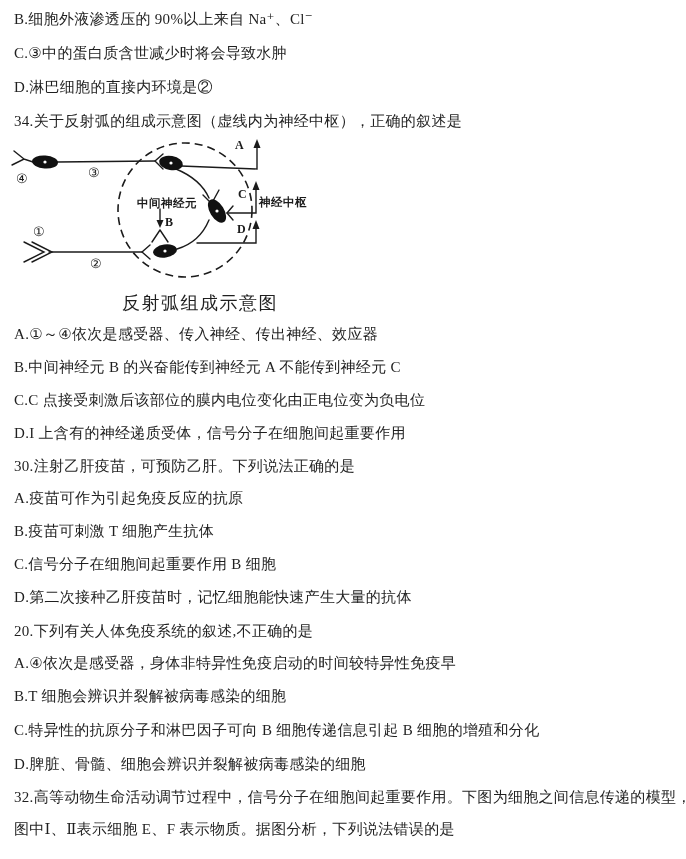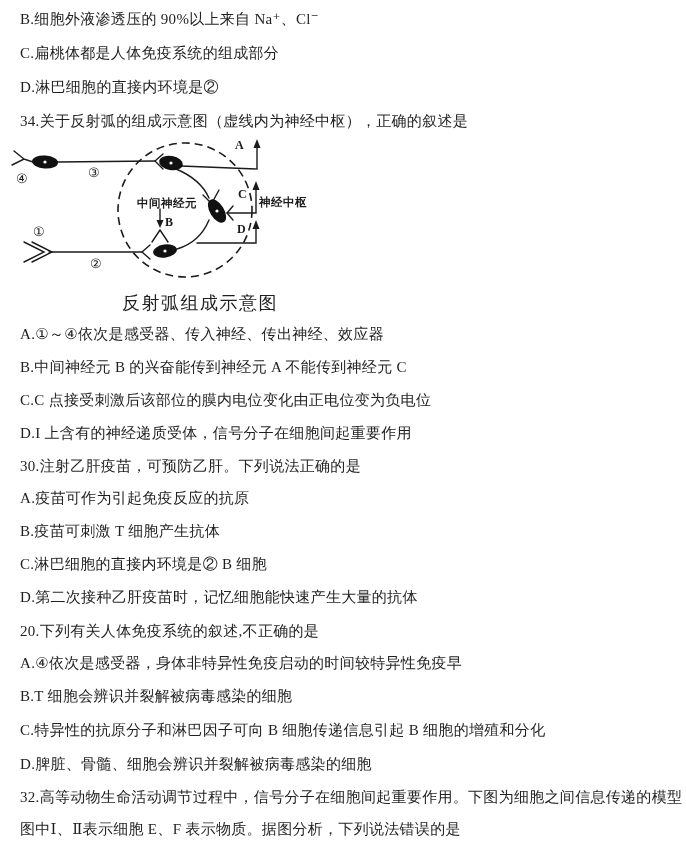--- a/index.html
+++ b/index.html
@@ -10,7 +10,7 @@
     color:#1f1f1f;
   }
   .tl{
-    position:absolute;left:20px;
+    position:absolute;left:14px;
     font-size:15px;line-height:19px;white-space:nowrap;
     letter-spacing:0.3px;
     text-align:right;

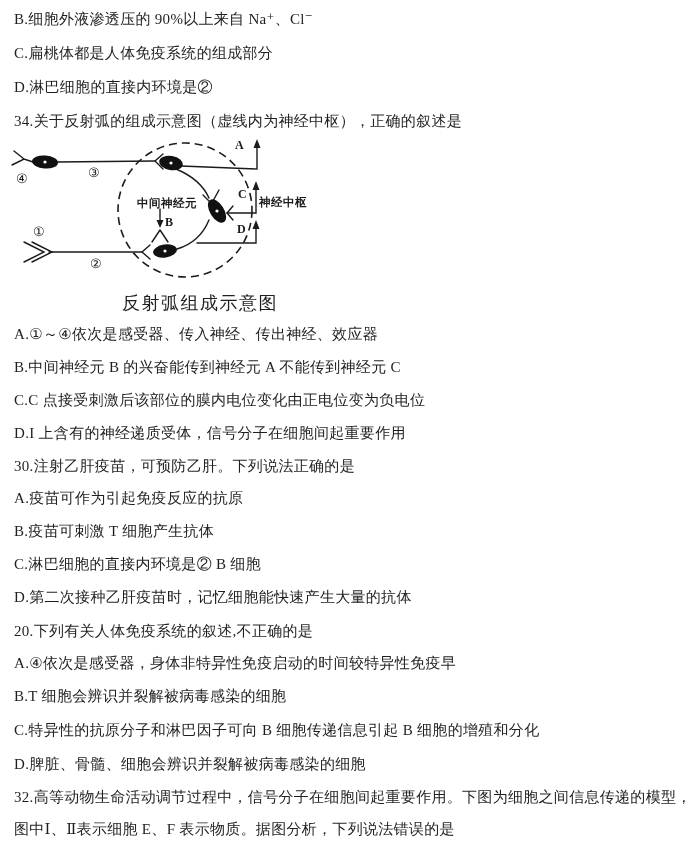--- a/index.html
+++ b/index.html
@@ -29,7 +29,7 @@
 <body>
 
 <div class="tl" style="top:10px">B.细胞外液渗透压的 90%以上来自 Na⁺、Cl⁻</div>
-<div class="tl" style="top:44px">C.扁桃体都是人体免疫系统的组成部分</div>
+<div class="tl" style="top:44px">C.③中的蛋白质含世减少时将会导致水肿</div>
 <div class="tl" style="top:78px">D.淋巴细胞的直接内环境是②</div>
 
 <div class="tl" style="top:112px">34.关于反射弧的组成示意图（虚线内为神经中枢），正确的叙述是</div>

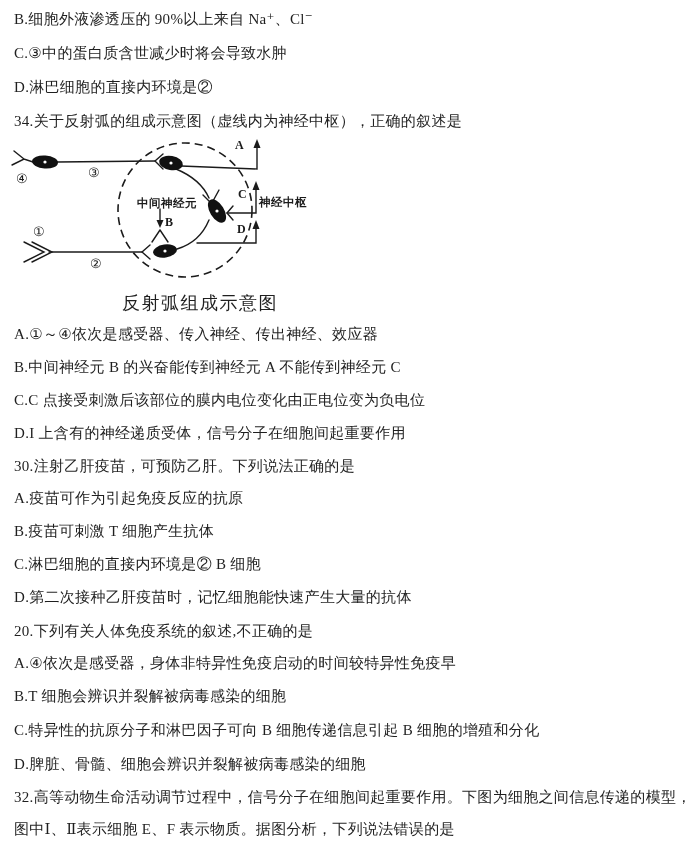--- a/index.html
+++ b/index.html
@@ -130,7 +130,7 @@
 <div class="tl" style="top:457px">30.注射乙肝疫苗，可预防乙肝。下列说法正确的是</div>
 <div class="tl" style="top:489px">A.疫苗可作为引起免疫反应的抗原</div>
 <div class="tl" style="top:522px">B.疫苗可刺激 T 细胞产生抗体</div>
-<div class="tl" style="top:555px">C.淋巴细胞的直接内环境是② B 细胞</div>
+<div class="tl" style="top:555px">C.信号分子在细胞间起重要作用 B 细胞</div>
 <div class="tl" style="top:588px">D.第二次接种乙肝疫苗时，记忆细胞能快速产生大量的抗体</div>
 
 <div class="tl" style="top:622px">20.下列有关人体免疫系统的叙述,不正确的是</div>

